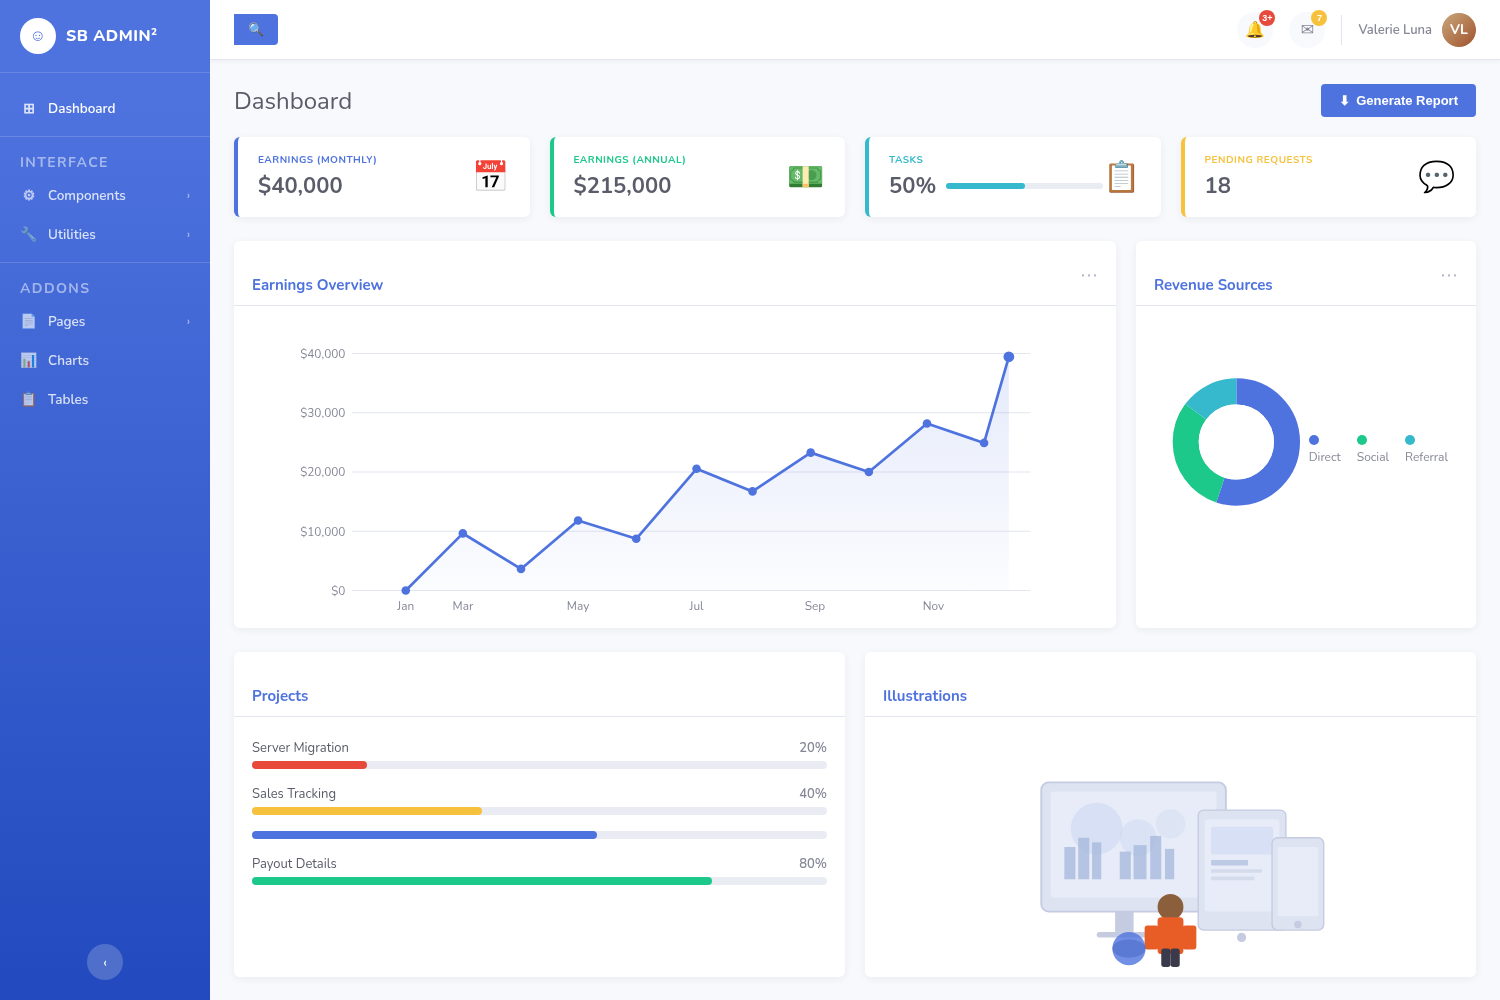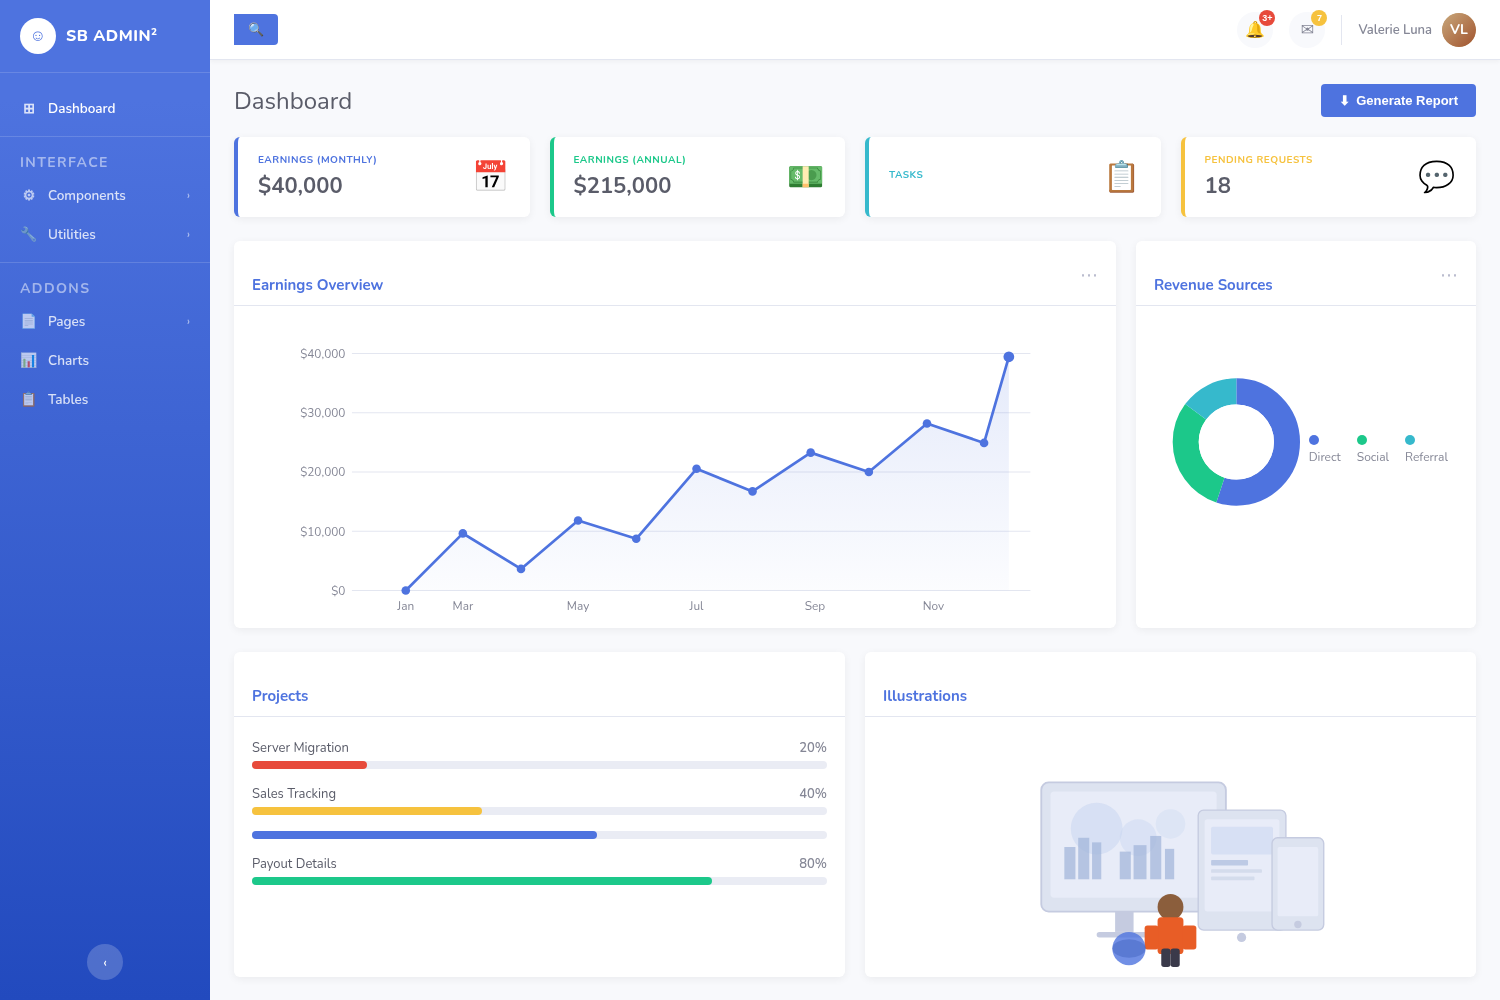--- a/index.html
+++ b/index.html
@@ -398,6 +398,12 @@
       <div class="stat-card teal">
         <div class="stat-progress-container">
           <div class="stat-label">TASKS</div>
+          <div class="stat-progress-row">
+            <div class="stat-value">50%</div>
+            <div class="stat-progress-bar-bg">
+              <div class="stat-progress-fill"></div>
+            </div>
+          </div>
         </div>
         <div class="stat-icon">📋</div>
       </div>

